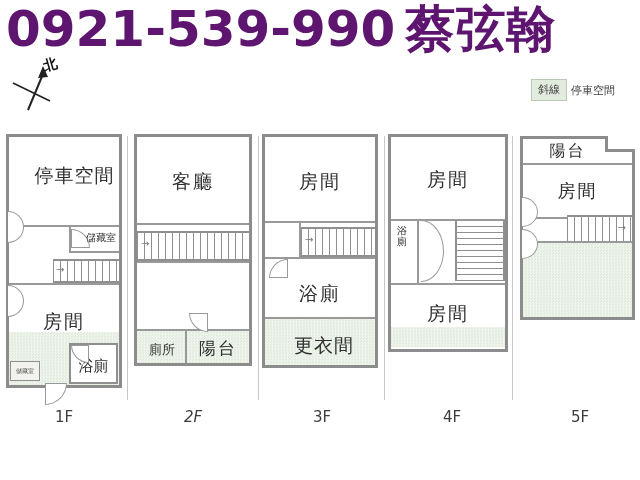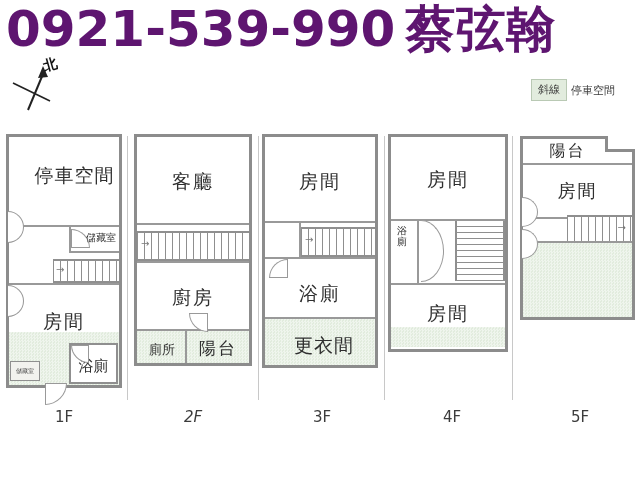--- a/index.html
+++ b/index.html
@@ -103,7 +103,6 @@
     <div class="st-h" style="left:0;right:0;top:94px;height:26px;"></div>
     <span class="stair-arrow" style="left:4px;top:101px;"></span>
     <div class="wh" style="left:0;right:0;top:124px;"></div>
-    <div class="lbl" style="left:0;right:0;top:148px;font-size:19px;letter-spacing:2px;">廚房</div>
     <div class="green" style="left:0;width:48px;top:192px;bottom:0;border-top:2px solid #999;border-right:2px solid #999;"></div>
     <div class="lbl" style="left:2px;width:46px;top:204px;font-size:13px;">廁所</div>
     <div class="green" style="left:50px;right:0;top:192px;bottom:0;border-top:2px solid #999;"></div>

